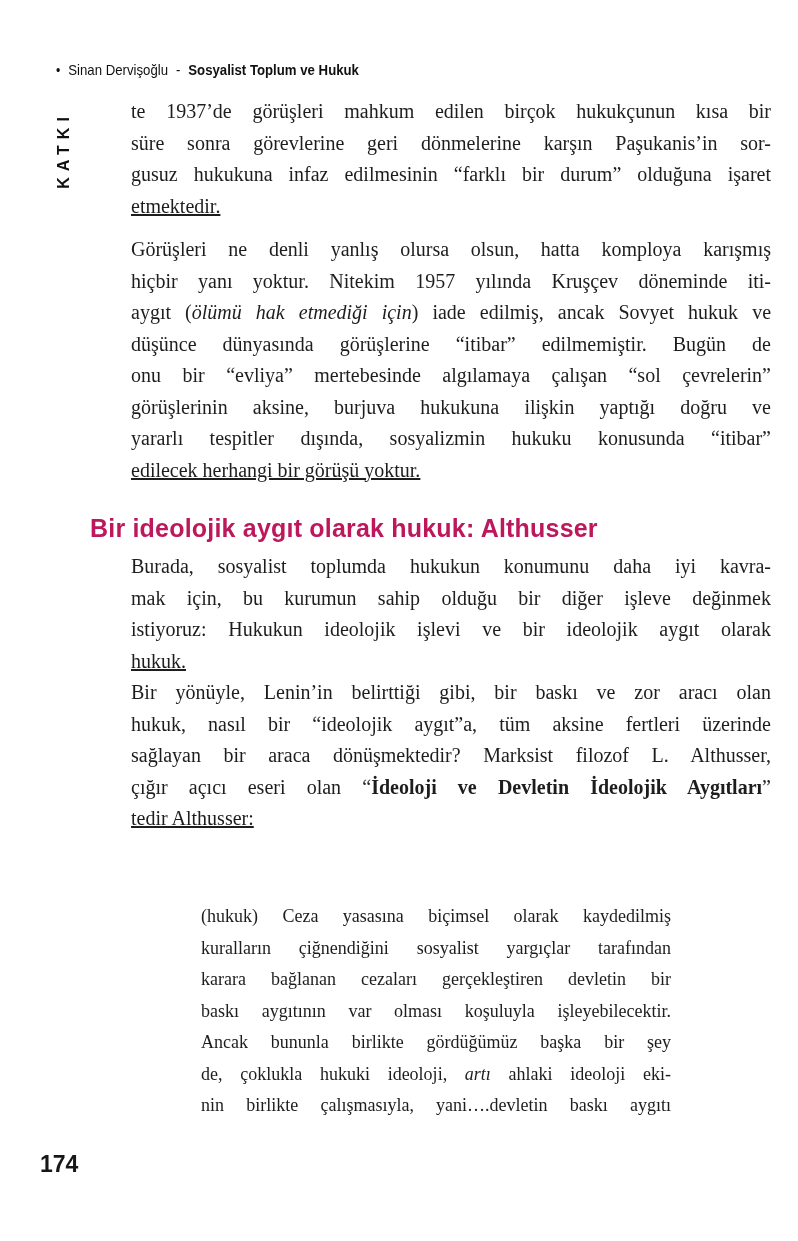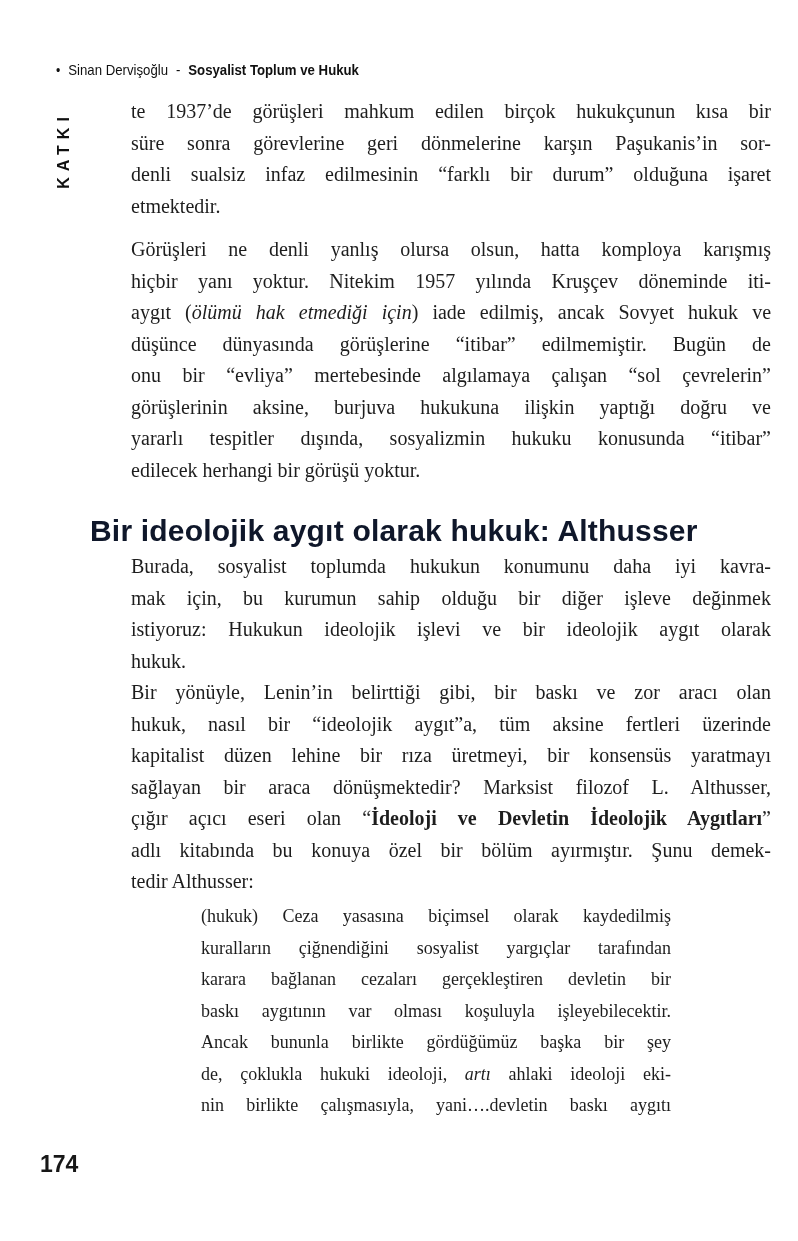--- a/index.html
+++ b/index.html
@@ -118,7 +118,7 @@
   <div class="blk" id="para1">
     <div class="ln">te 1937’de görüşleri mahkum edilen birçok hukukçunun kısa bir</div>
     <div class="ln">süre sonra görevlerine geri dönmelerine karşın Paşukanis’in sor-</div>
-    <div class="ln">denli sualsiz infaz edilmesinin “farklı bir durum” olduğuna işaret</div>
+    <div class="ln">gusuz hukukuna infaz edilmesinin “farklı bir durum” olduğuna işaret</div>
     <div class="ln last">etmektedir.</div>
   </div>
 

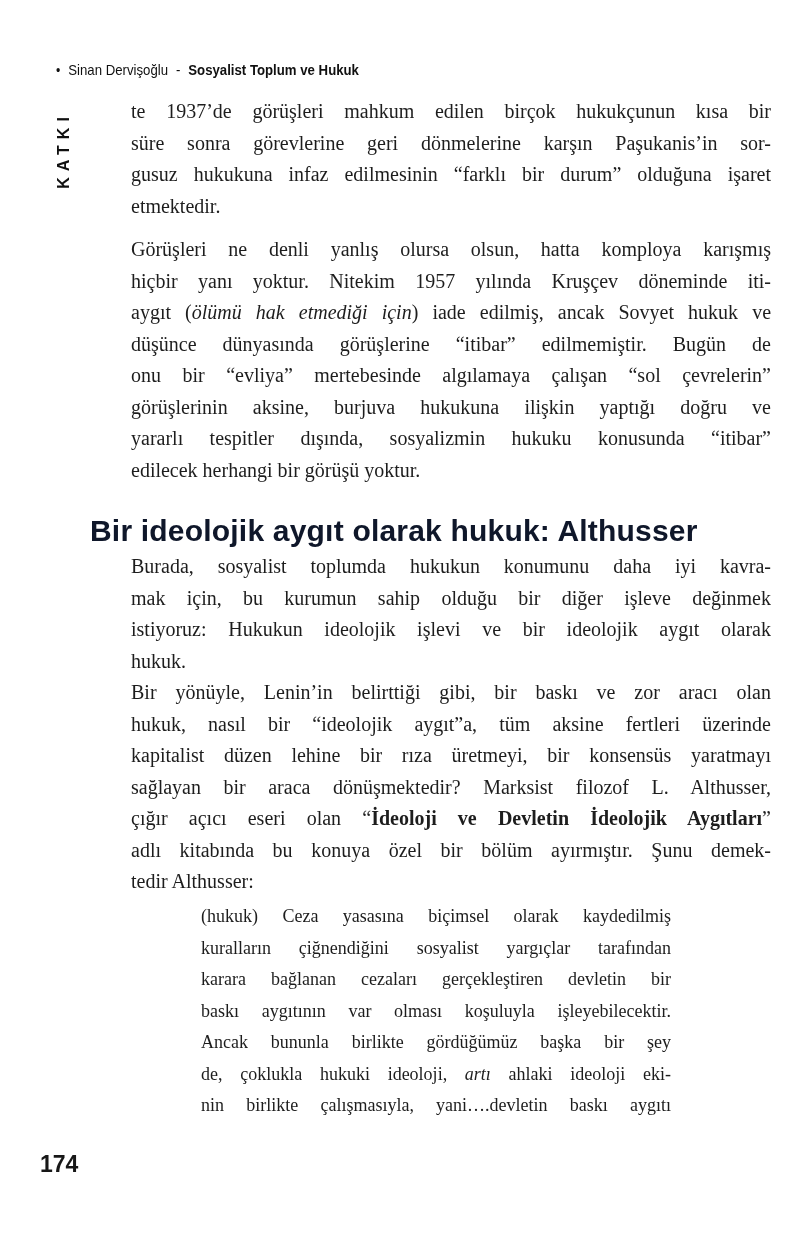--- a/index.html
+++ b/index.html
@@ -62,7 +62,7 @@
     overflow: hidden;
     white-space: nowrap;
   }
-  .ln.last { text-align: right; text-align-last: left; }
+  .ln.last { text-align: right; text-align-last: left; text-decoration: underline; }
   .it { font-style: italic; }
   .bd { font-weight: 700; }
 

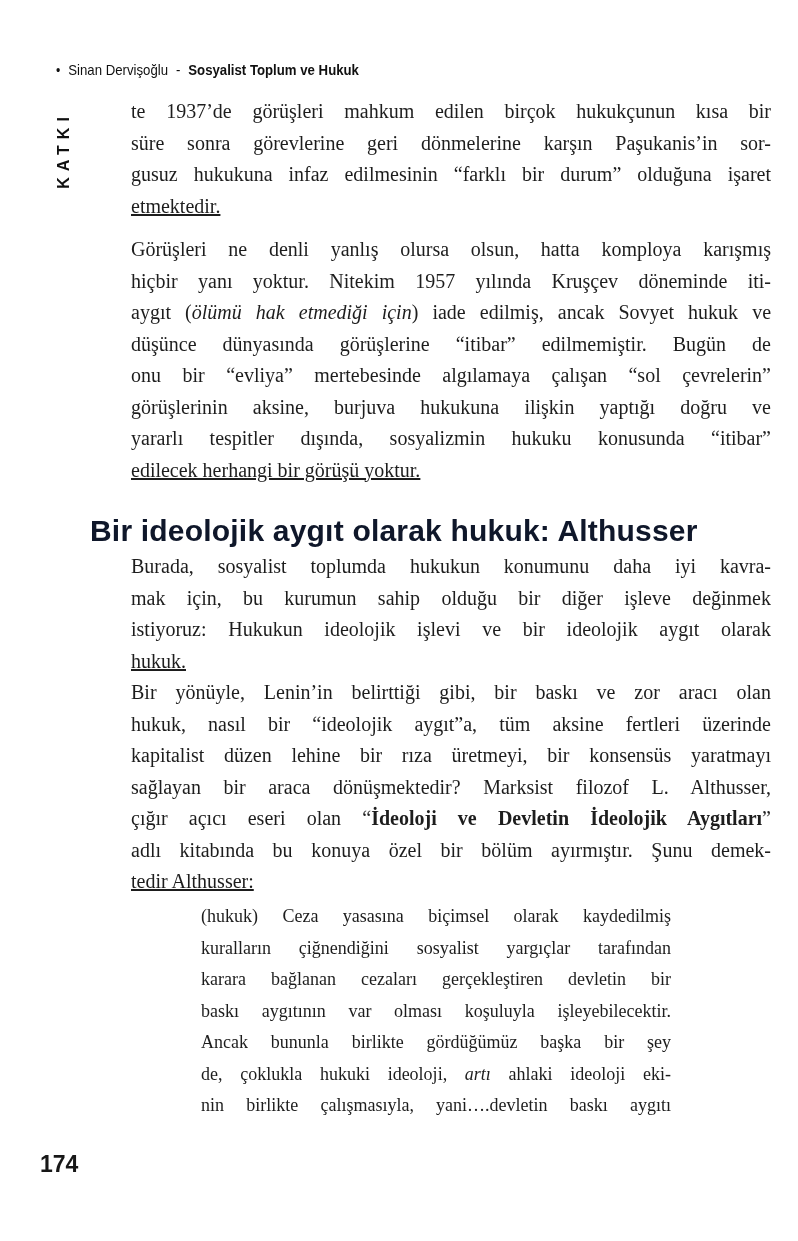--- a/index.html
+++ b/index.html
@@ -78,9 +78,9 @@
     width: 640px;
     font-family: "Liberation Sans", sans-serif;
     font-weight: 700;
-    font-size: 30px;
+    font-size: 25px;
     letter-spacing: 0.2px;
-    color: #0f172a;
+    color: #be185d;
     white-space: nowrap;
   }
 

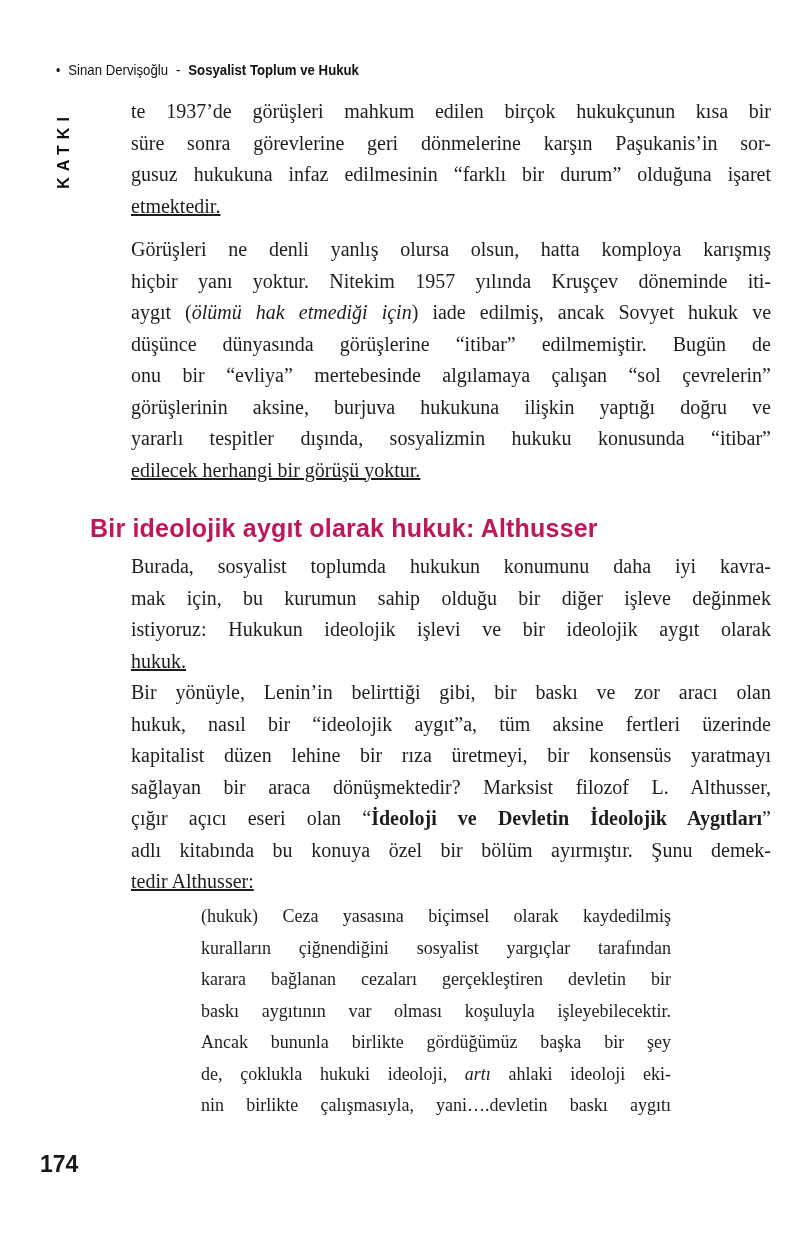--- a/index.html
+++ b/index.html
@@ -145,7 +145,6 @@
   <div class="blk" id="para4">
     <div class="ln">Bir yönüyle, Lenin’in belirttiği gibi, bir baskı ve zor aracı olan</div>
     <div class="ln">hukuk, nasıl bir “ideolojik aygıt”a, tüm aksine fertleri üzerinde</div>
-    <div class="ln">kapitalist düzen lehine bir rıza üretmeyi, bir konsensüs yaratmayı</div>
     <div class="ln">sağlayan bir araca dönüşmektedir? Marksist filozof L. Althusser,</div>
     <div class="ln"><span>çığır açıcı eseri olan “</span><span class="bd">İdeoloji ve Devletin İdeolojik Aygıtları</span><span>”</span></div>
     <div class="ln">adlı kitabında bu konuya özel bir bölüm ayırmıştır. Şunu demek-</div>

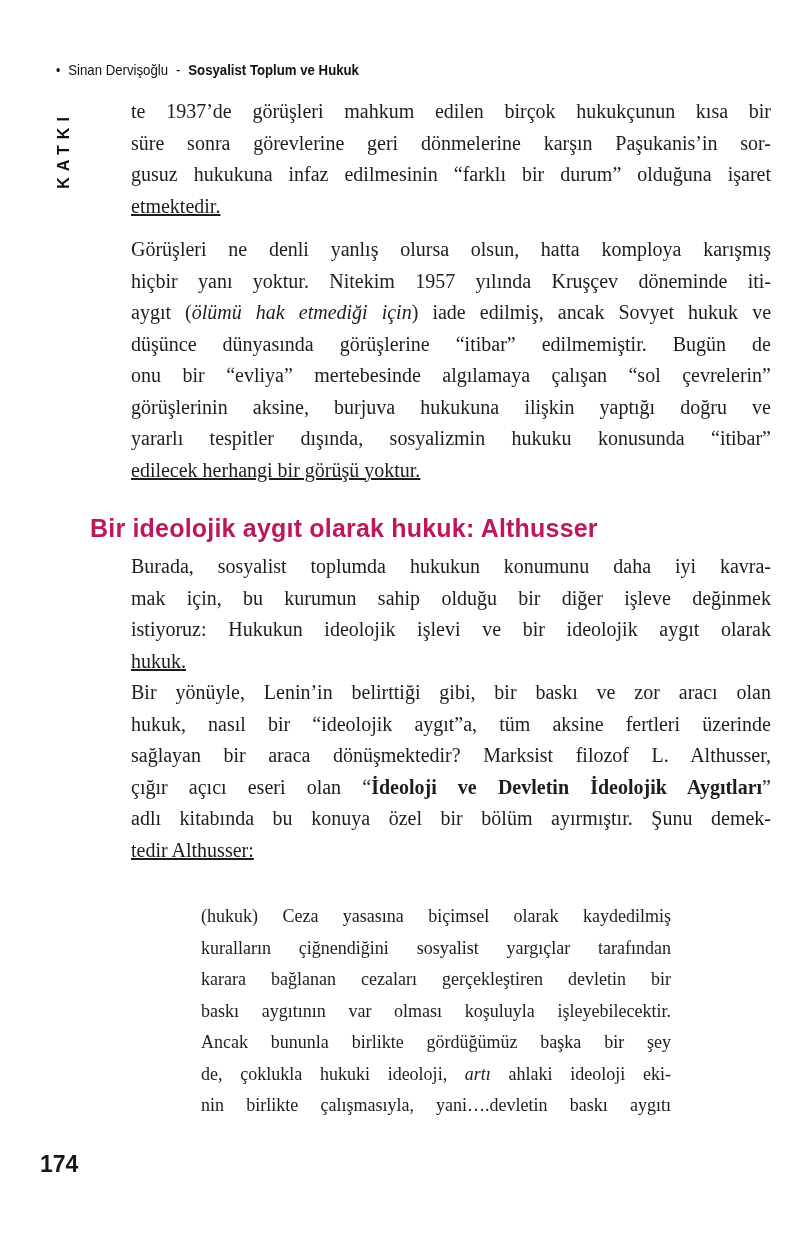--- a/index.html
+++ b/index.html
@@ -147,7 +147,6 @@
     <div class="ln">hukuk, nasıl bir “ideolojik aygıt”a, tüm aksine fertleri üzerinde</div>
     <div class="ln">sağlayan bir araca dönüşmektedir? Marksist filozof L. Althusser,</div>
     <div class="ln"><span>çığır açıcı eseri olan “</span><span class="bd">İdeoloji ve Devletin İdeolojik Aygıtları</span><span>”</span></div>
-    <div class="ln">adlı kitabında bu konuya özel bir bölüm ayırmıştır. Şunu demek-</div>
     <div class="ln last">tedir Althusser:</div>
   </div>
 

